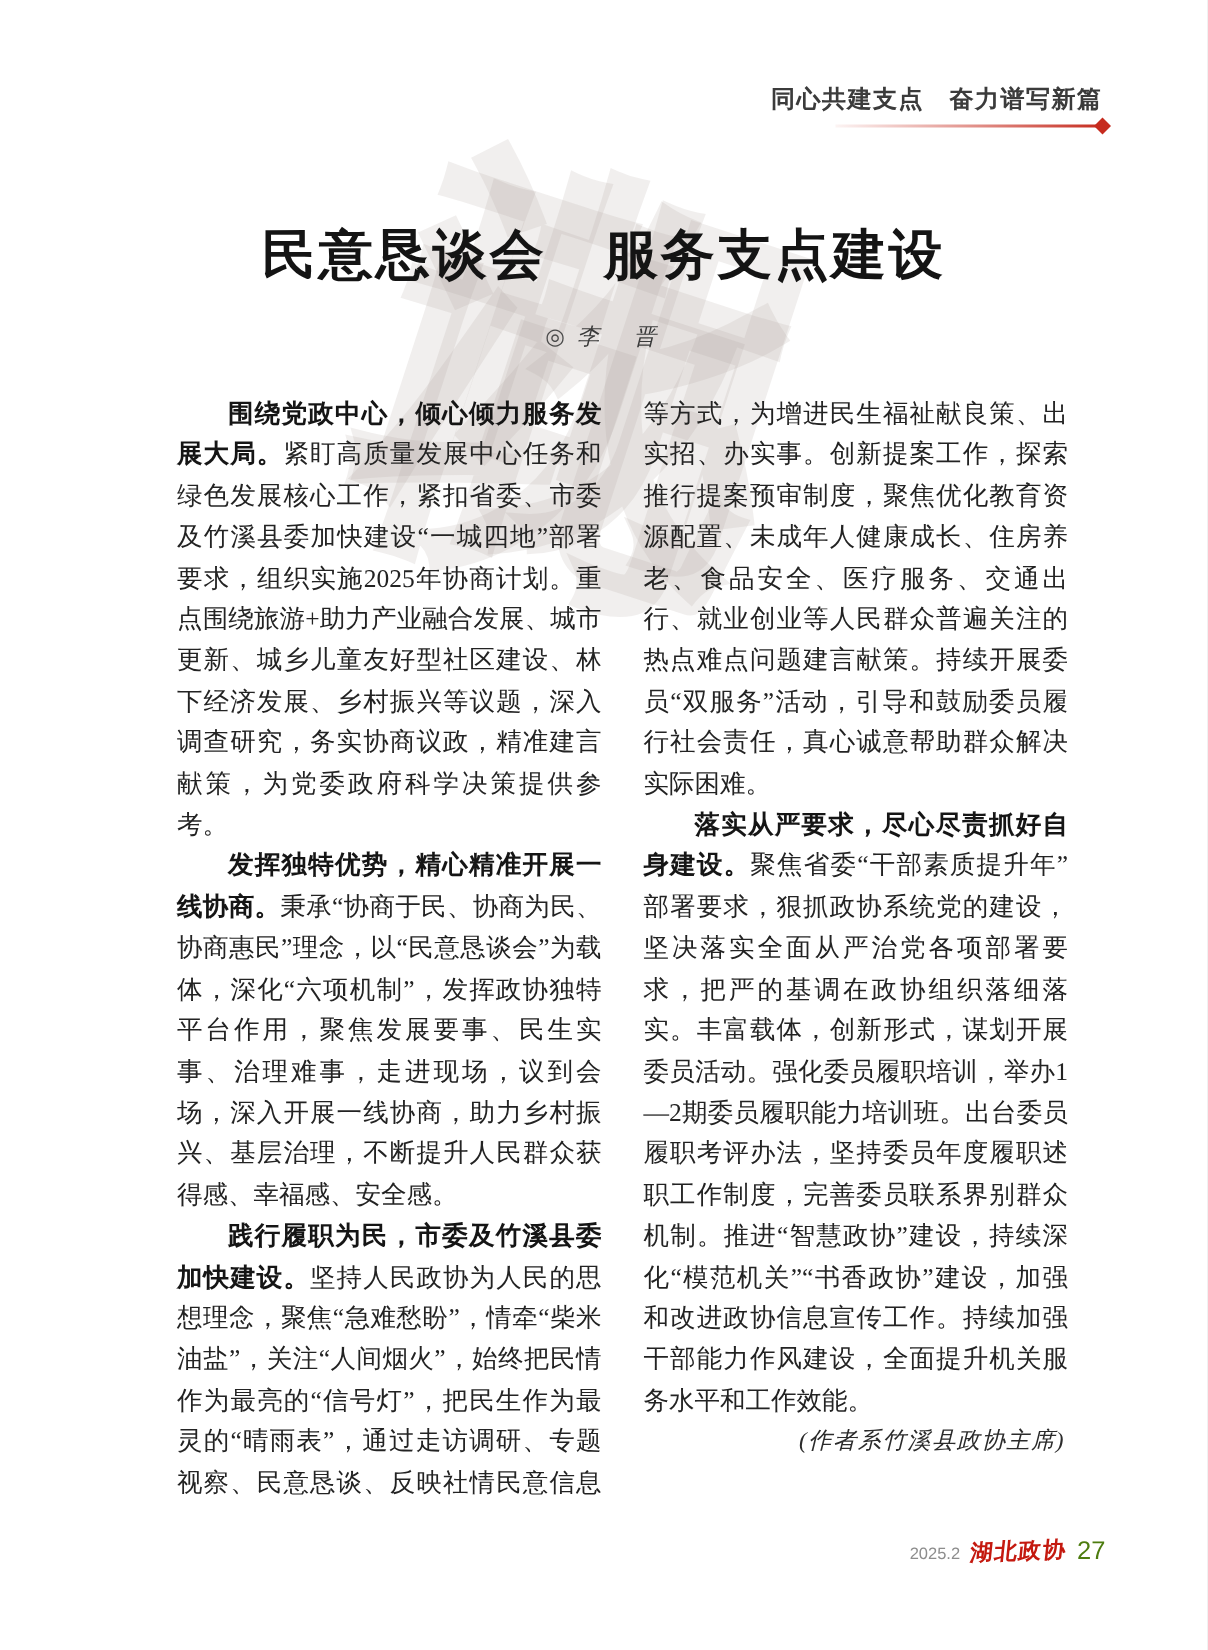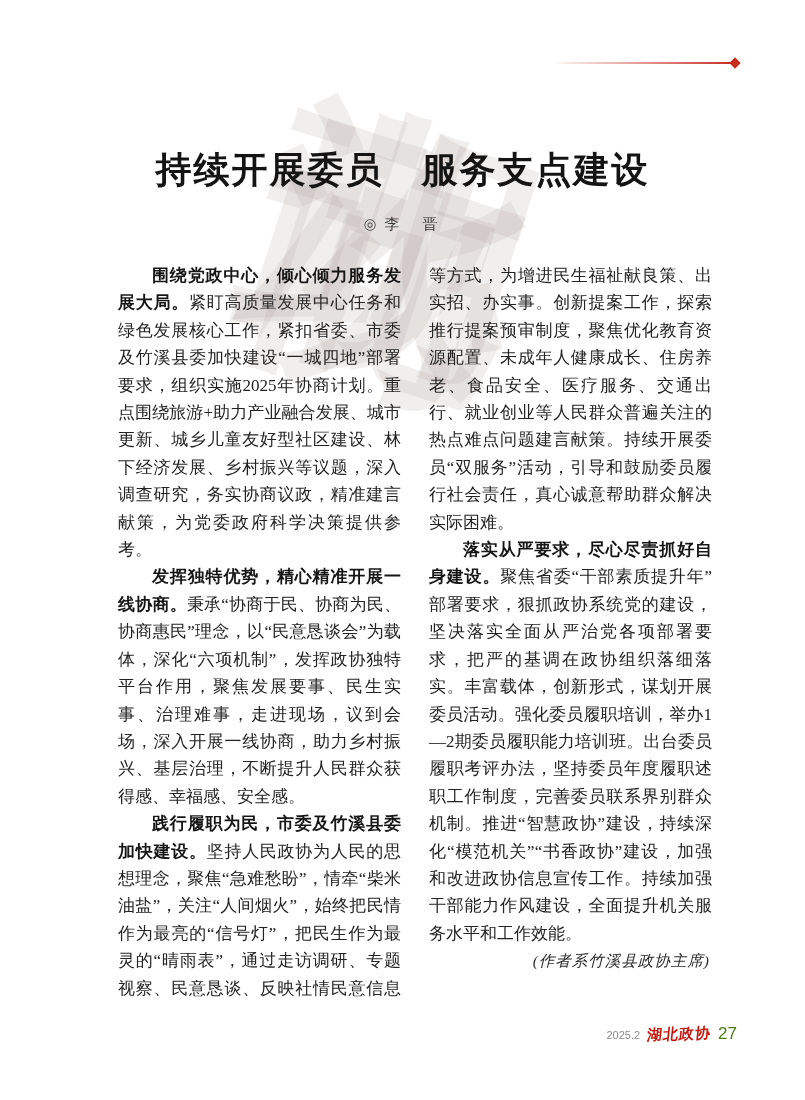--- a/index.html
+++ b/index.html
@@ -136,6 +136,7 @@
   <div class="watermark" aria-hidden="true">湖北政协</div>
 
   <div class="page-header">
+    <div class="section-title">同心共建支点　奋力谱写新篇</div>
     <div class="header-rule">
       <span class="diamond"></span>
     </div>

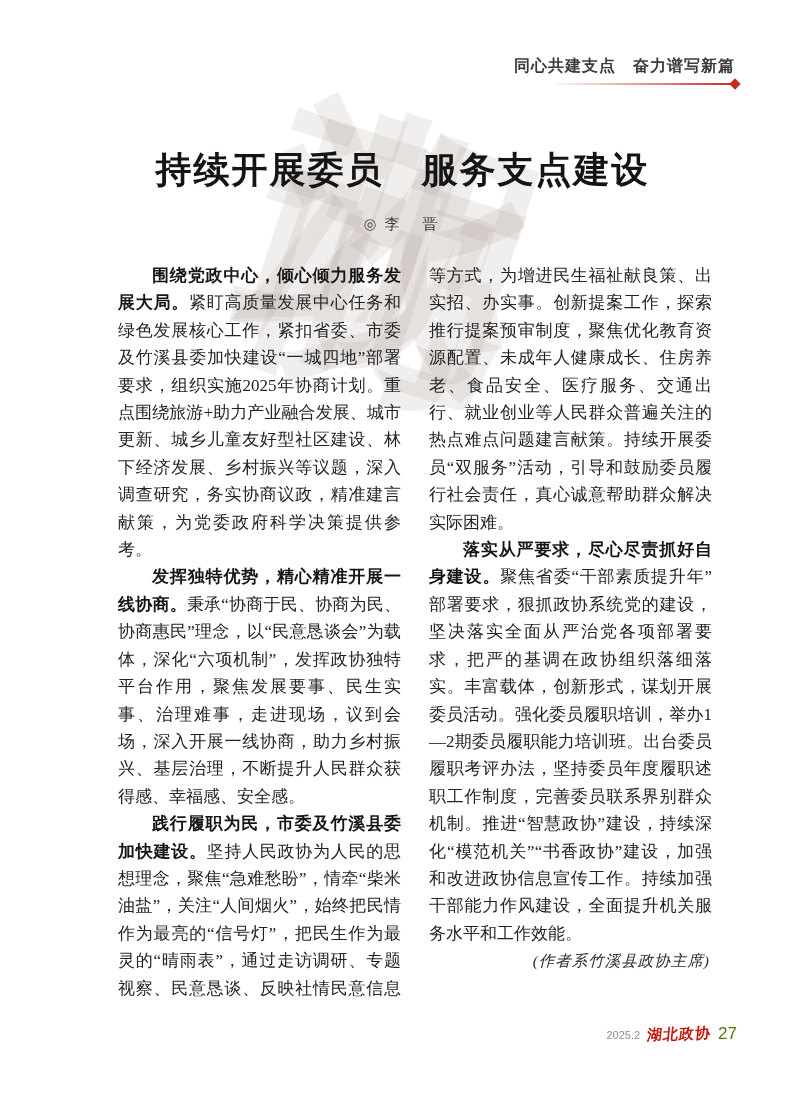--- a/index.html
+++ b/index.html
@@ -143,7 +143,7 @@
   </div>
 
   <div class="title-block">
-    <div class="article-title">持续开展委员　服务支点建设</div>
+    <div class="article-title">民意恳谈会　服务支点建设</div>
     <div class="author-line">
       <span class="author-marker">◎</span><span>李　晋</span>
     </div>

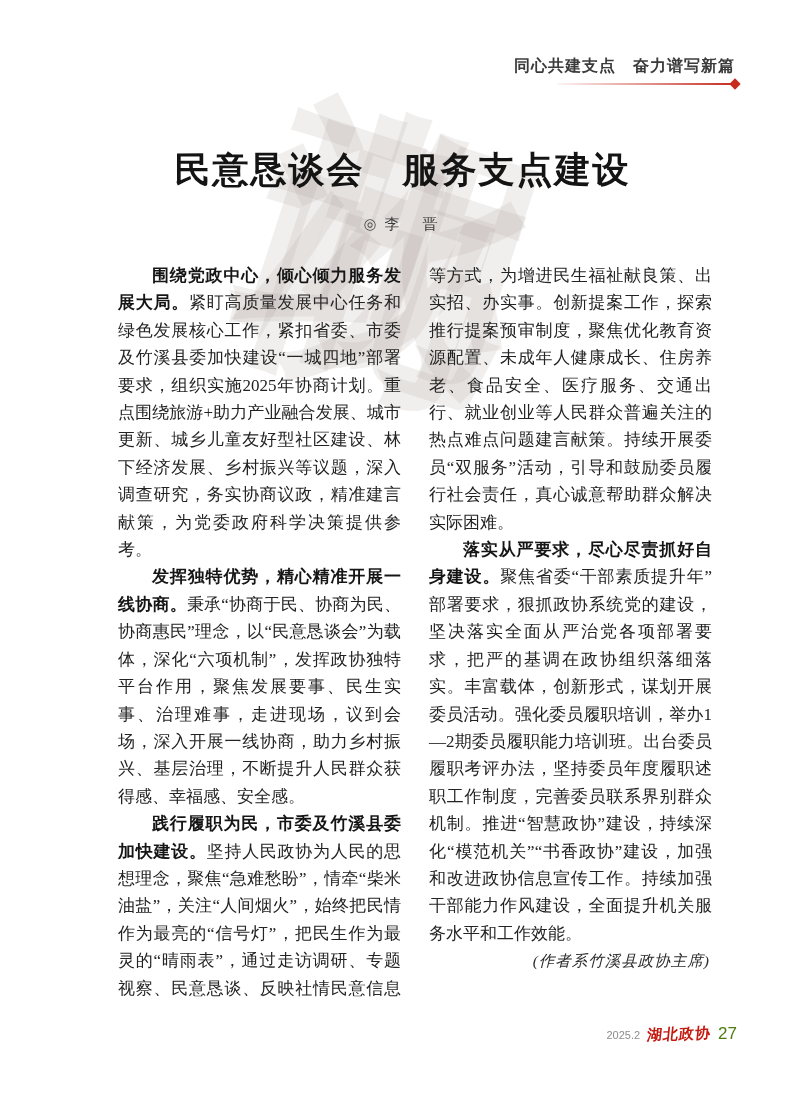--- a/index.html
+++ b/index.html
@@ -69,6 +69,7 @@
     font-size:15px;
     letter-spacing:4px;
     color:#3a3a3a;
+    font-style:italic;
   }
   .author-marker{color:#4a4a4a;margin-right:4px;}
   

